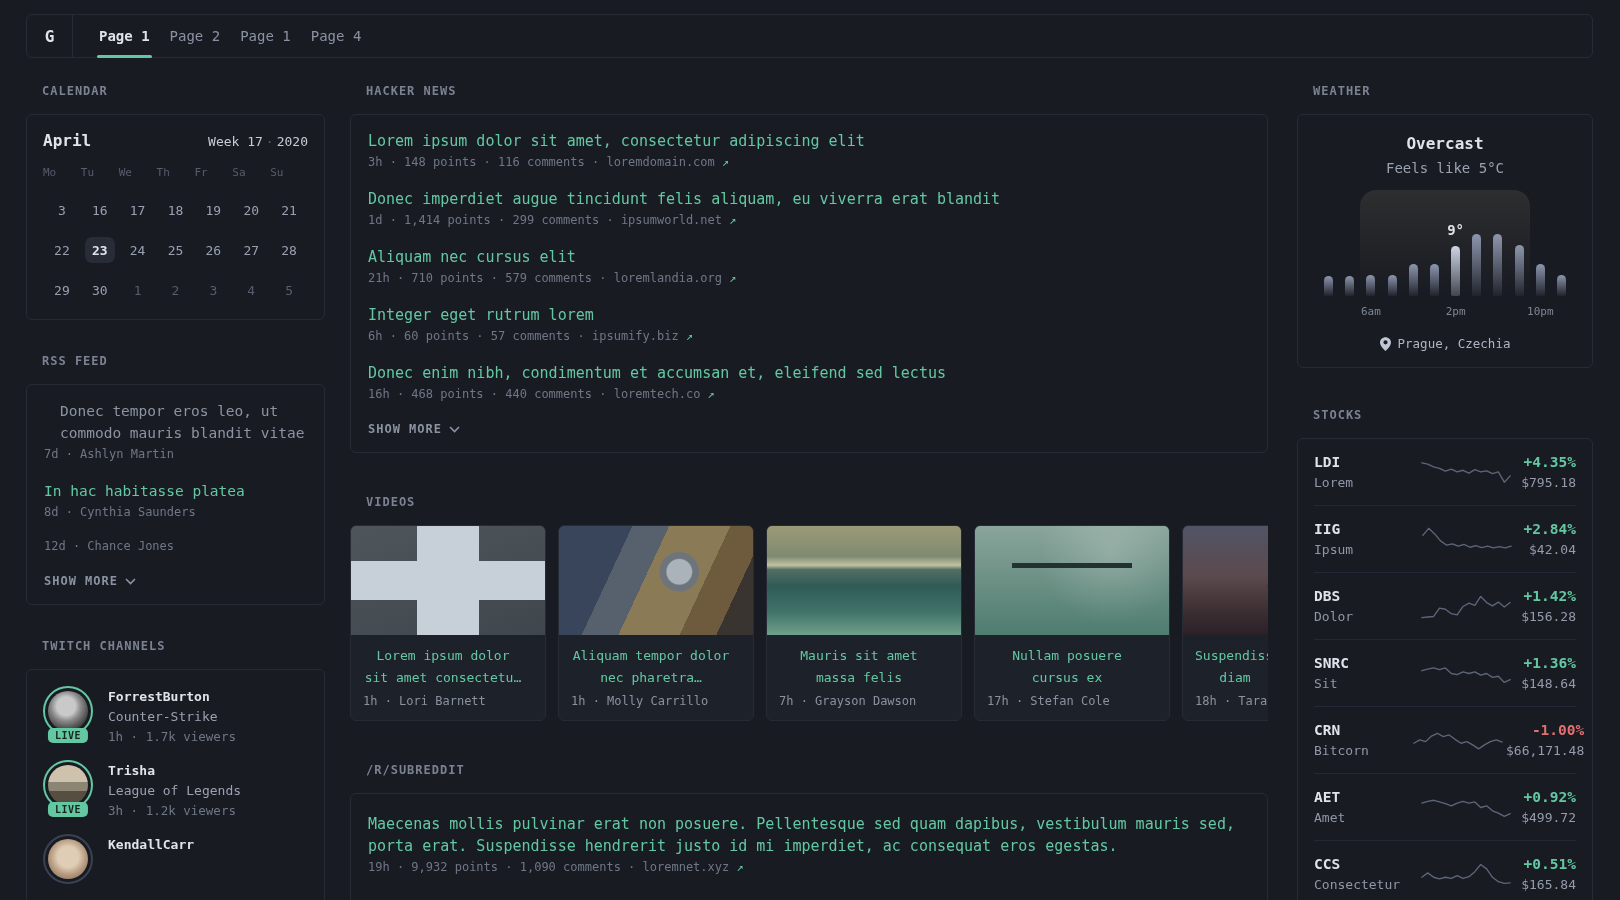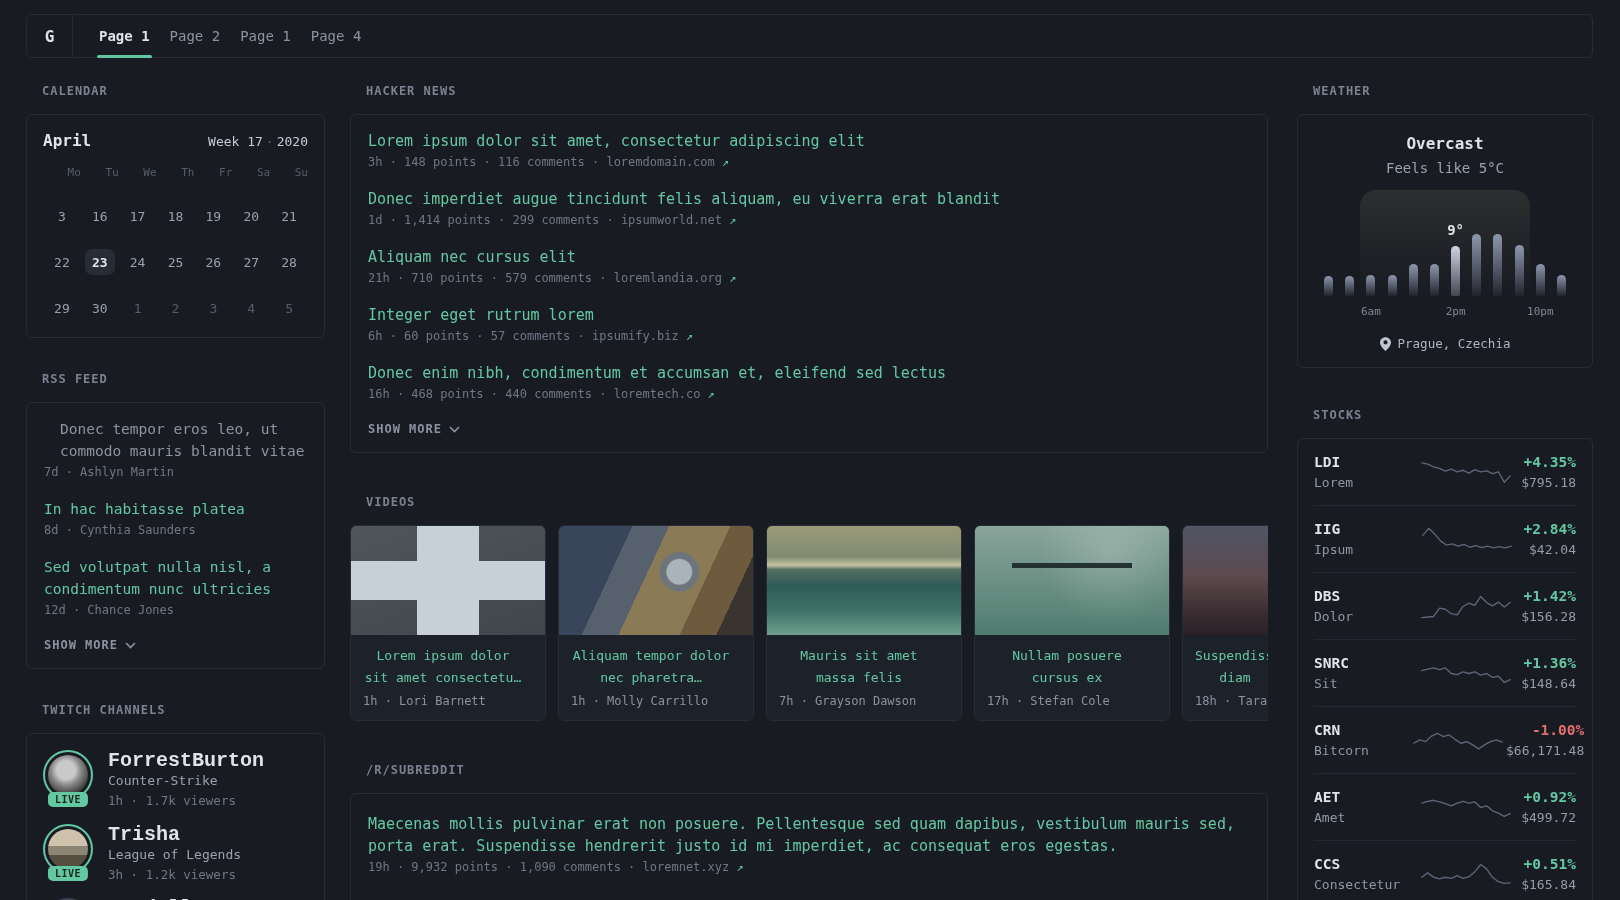--- a/index.html
+++ b/index.html
@@ -88,7 +88,7 @@
   .cal-month{color:var(--white);font-size:16px;font-weight:700;}
   .cal-week{font-size:13px;color:#c6ccd6;}
   .cal-week .sep{color:var(--dimmer);margin:0 3px;}
-  .cal-grid{display:grid;grid-template-columns:repeat(7,1fr);row-gap:20px;text-align:right;}
+  .cal-grid{display:grid;grid-template-columns:repeat(7,1fr);row-gap:14px;text-align:left;}
   .cal-dow{font-size:11px;color:var(--dimmer);margin-bottom:4px;}
   .cal-day{height:26px;display:flex;align-items:center;justify-content:center;}
   .cal-day span{

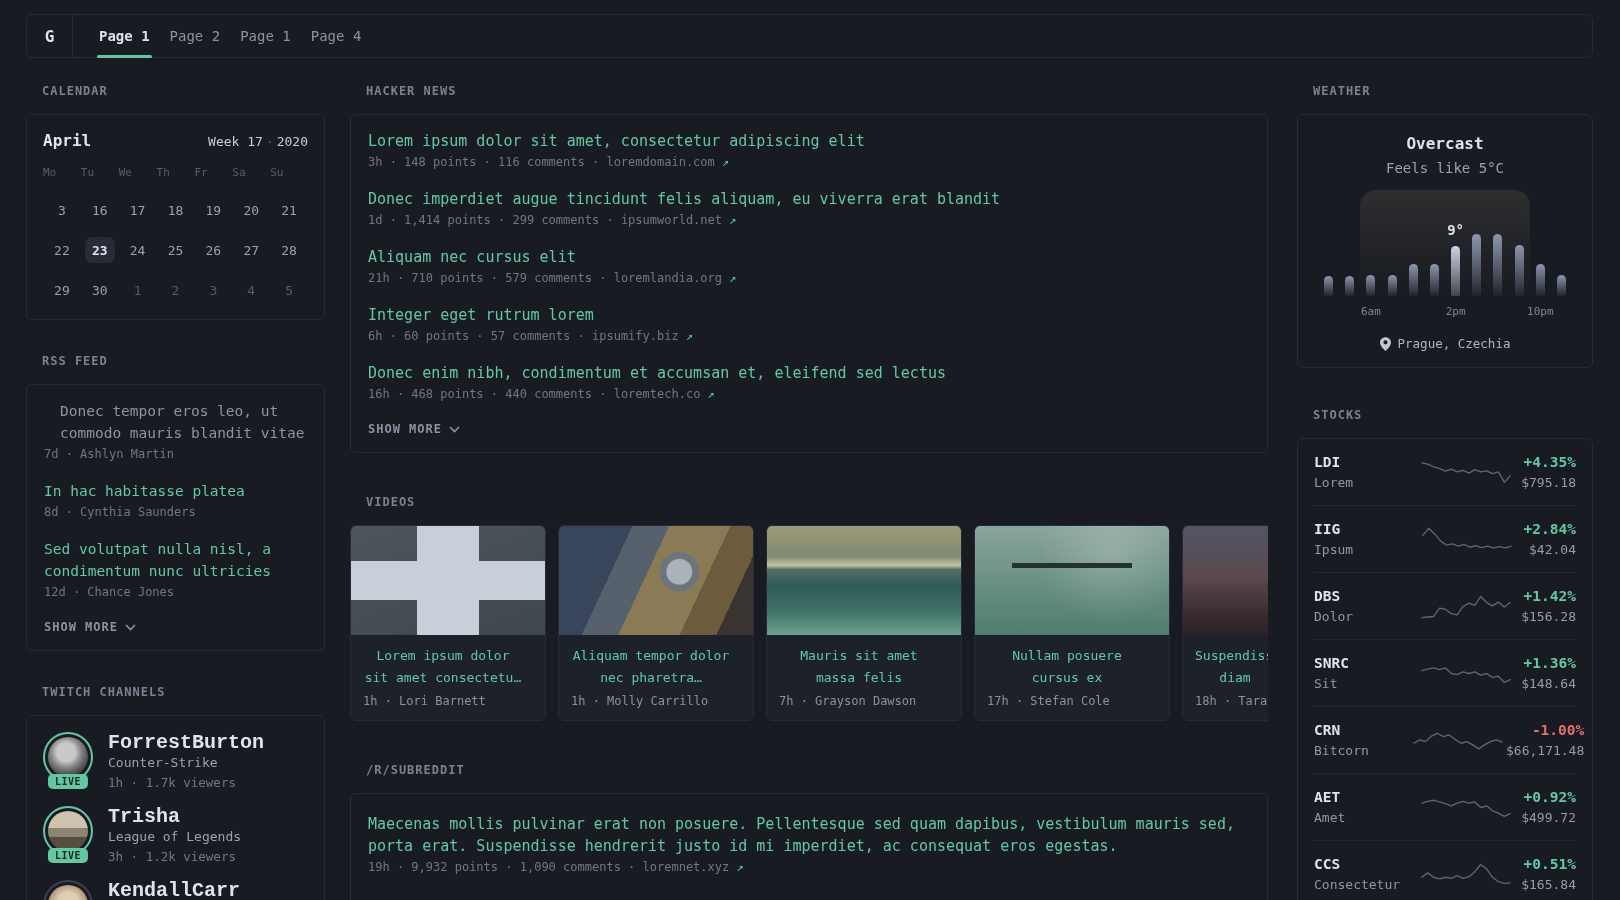--- a/index.html
+++ b/index.html
@@ -374,7 +374,6 @@
           </div>
         
           <div class="feed-item">
-            <a class="feed-title">Sed volutpat nulla nisl, a condimentum nunc ultricies</a>
             <div class="feed-meta">12d · Chance Jones</div>
           </div>
         

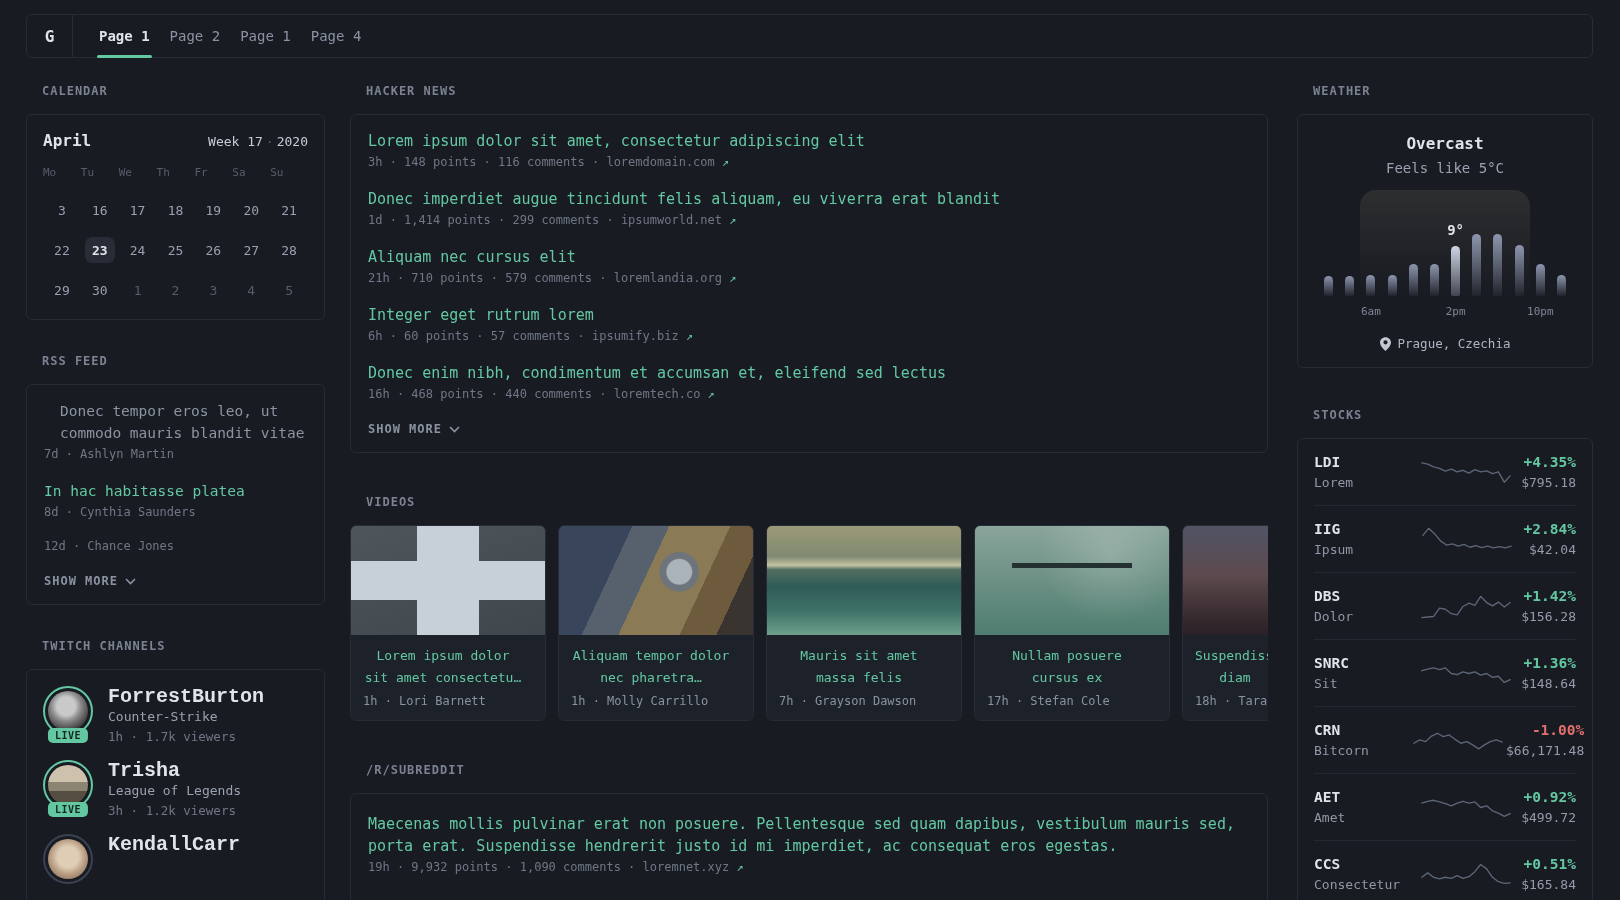--- a/index.html
+++ b/index.html
@@ -145,7 +145,7 @@
     display:none;
   }
   .channel[data-live="true"] .live-badge{display:block;}
-  .ch-name{color:var(--white);font-size:20px;font-weight:700;line-height:21px;font-family:Liberation Mono, monospace;}
+  .ch-name{color:var(--white);font-size:13px;font-weight:700;line-height:21px;}
   .ch-cat{color:#9aa2b0;font-size:13px;line-height:20px;}
   .ch-meta{color:var(--dim);font-size:12.5px;line-height:19px;}
   

